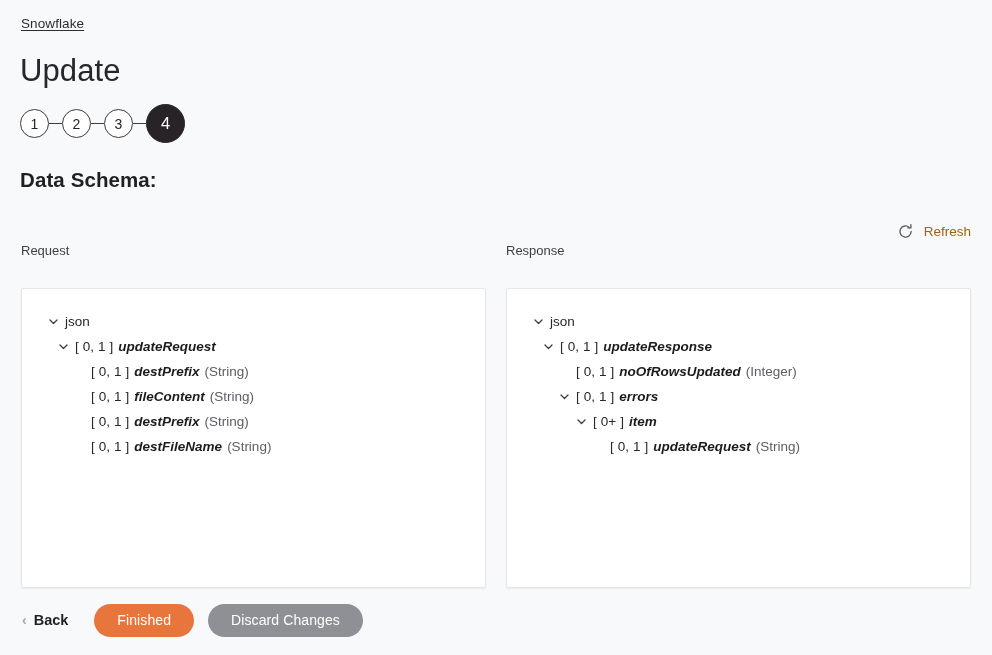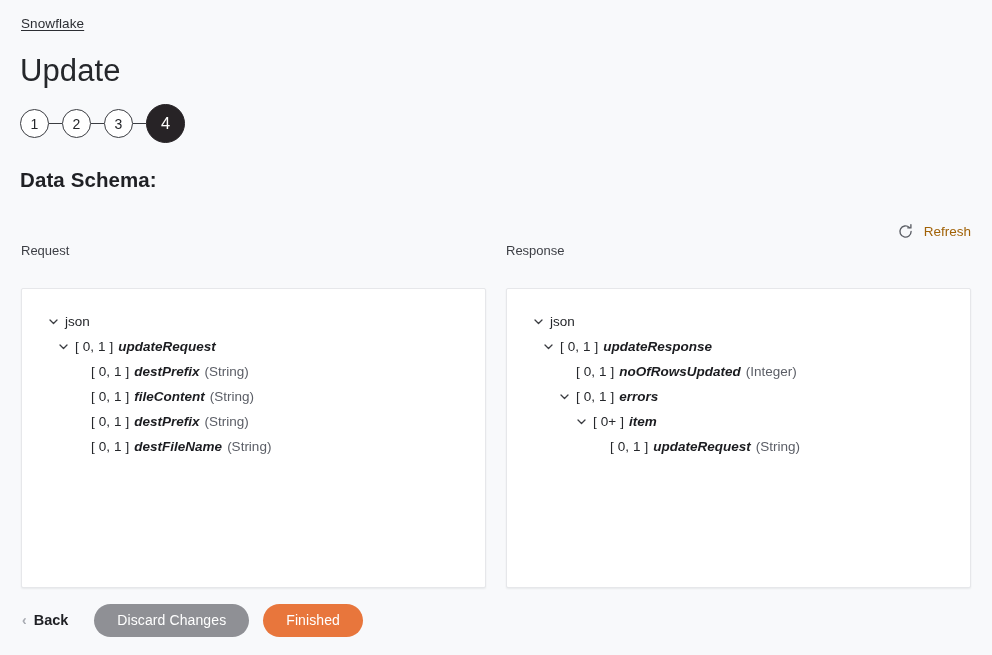--- a/index.html
+++ b/index.html
@@ -356,8 +356,8 @@
     <span class="back-chev">‹</span>
     <span>Back</span>
   </div>
+  <button class="pill primary">Finished</button>
   <button class="pill secondary">Discard Changes</button>
-  <button class="pill primary">Finished</button>
 </div>
 
 </body></html>

